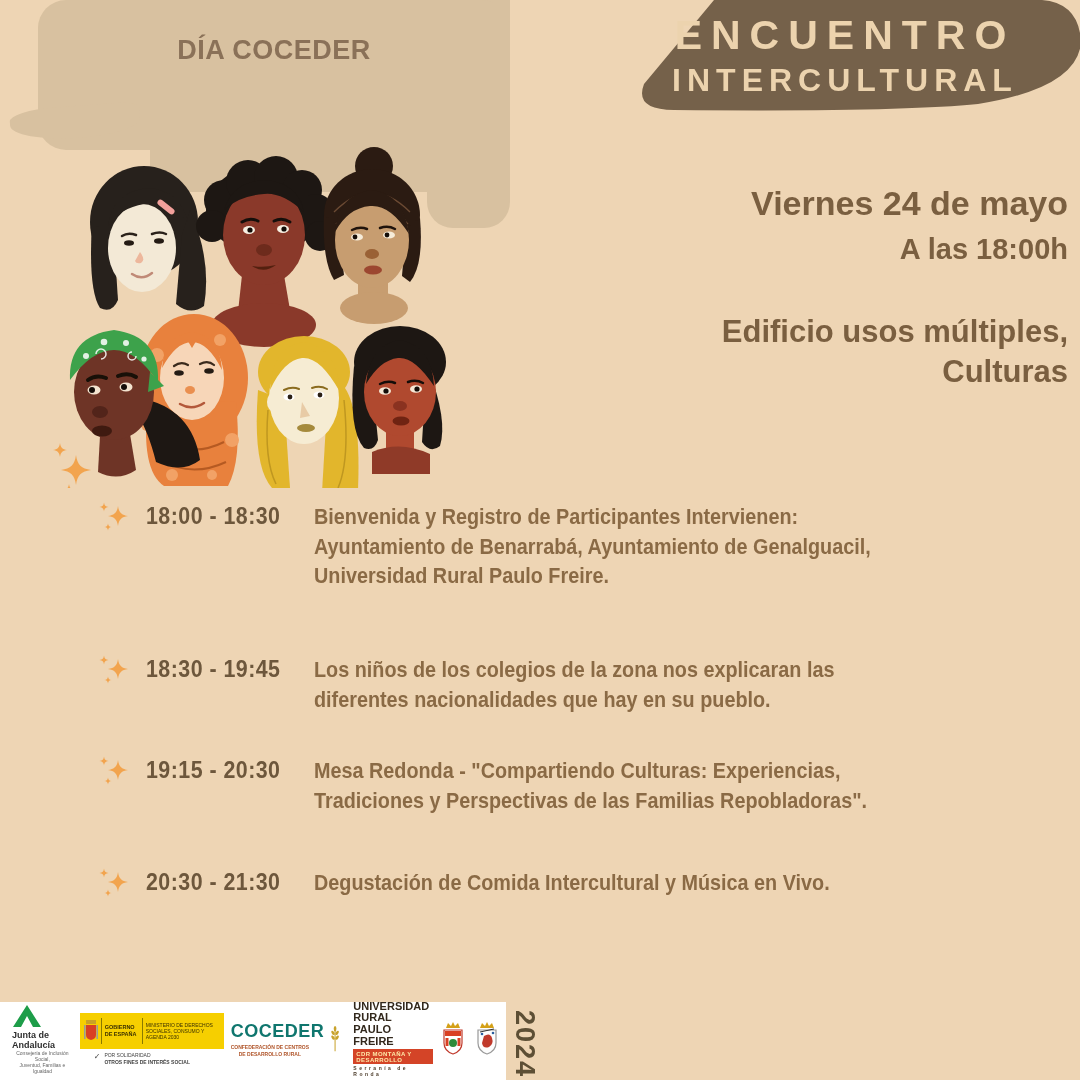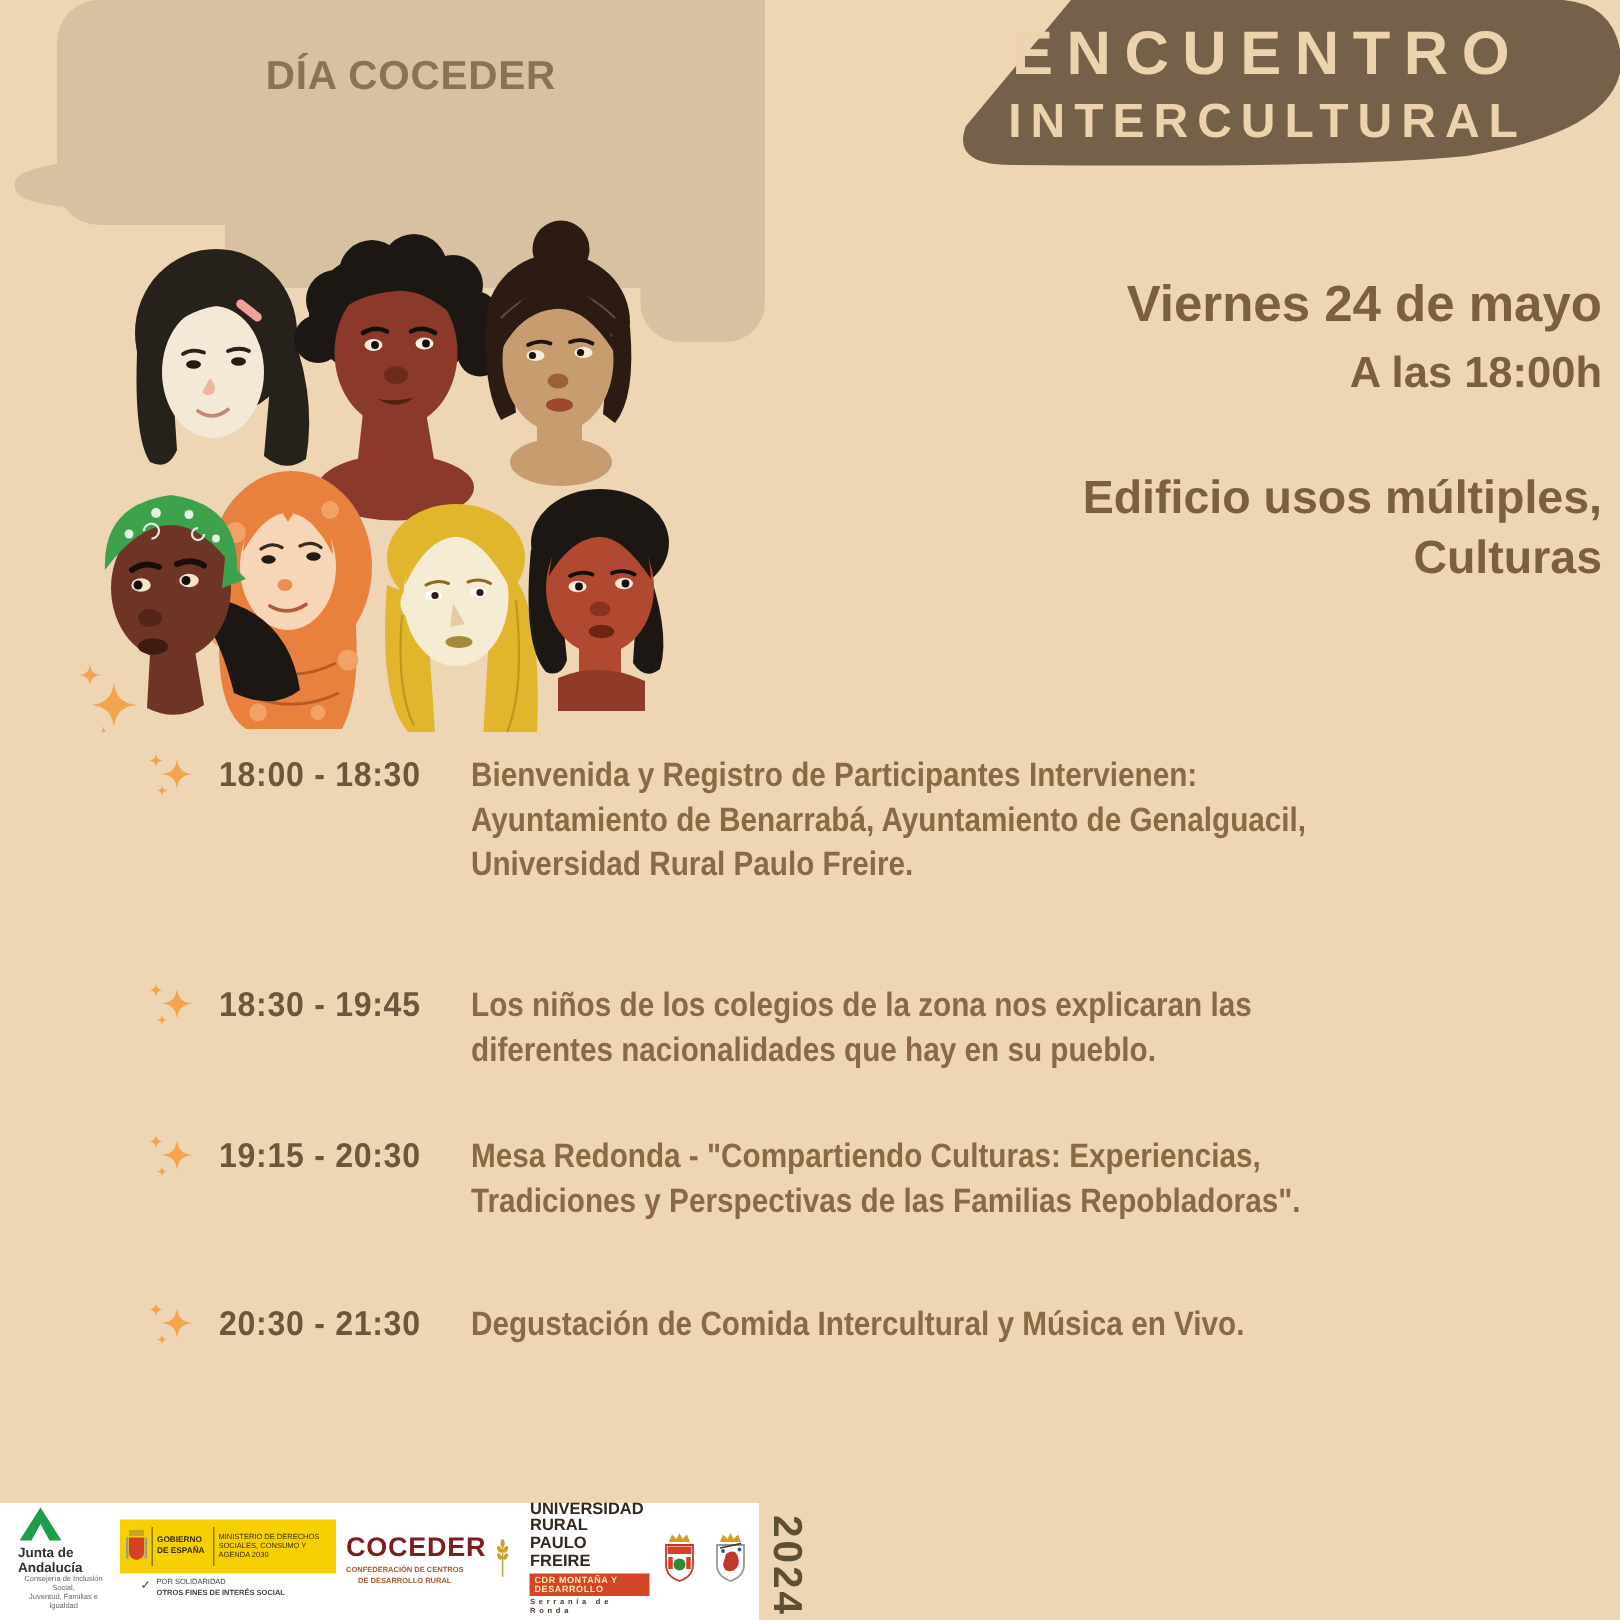--- a/index.html
+++ b/index.html
@@ -58,7 +58,7 @@
   .gob-sol-txt{font-size:5px;color:#444;line-height:1.3;}
   .gob-sol-txt b{display:block;}
   .coceder{width:96px;}
-  .coc-name{font-size:18px;font-weight:bold;color:#7f1d1d;letter-spacing:.5px;}
+  .coc-name{font-size:18px;font-weight:bold;color:#0f766e;letter-spacing:.5px;}
   .coc-cap{font-size:5px;font-weight:bold;color:#b0552a;line-height:1.3;text-align:center;margin-top:2px;}
   .uni{width:138px;flex-direction:row;align-items:center;gap:14px;}
   .uni-col{display:flex;flex-direction:column;align-items:flex-start;}

